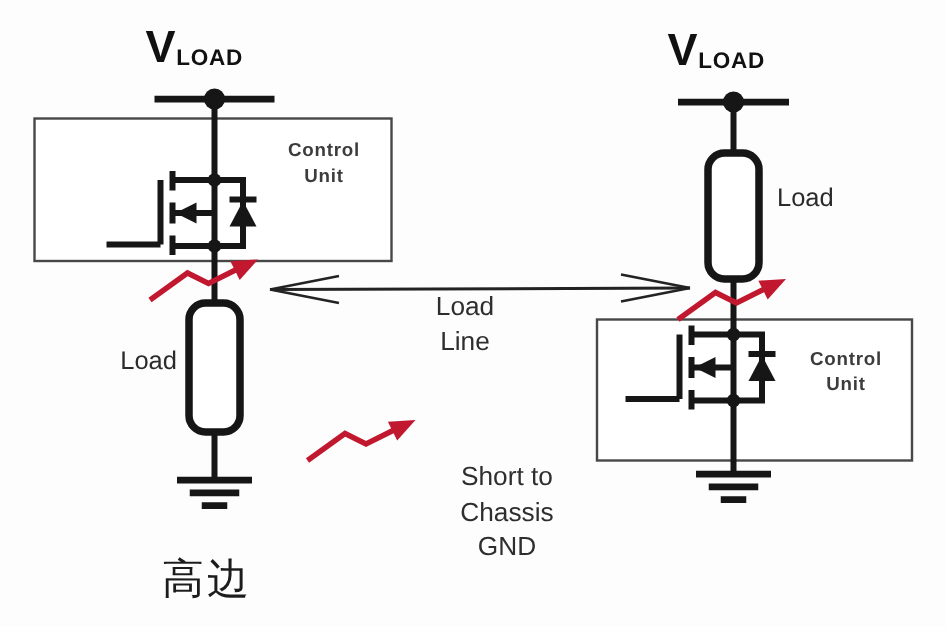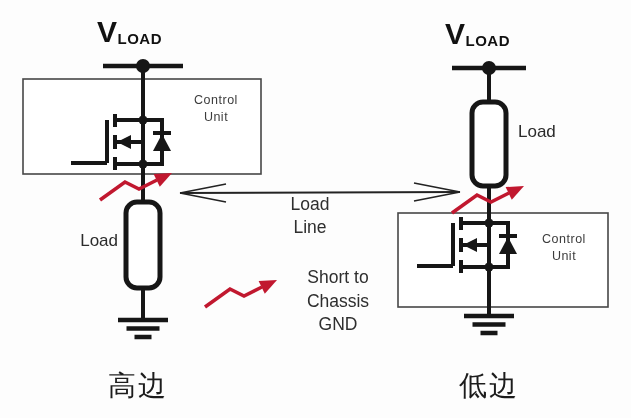--- a/index.html
+++ b/index.html
@@ -12,7 +12,7 @@
   .vload{display:flex;align-items:flex-start;color:#111;}
   .vbase{font-size:30px;font-weight:700;line-height:30px;letter-spacing:.5px;}
   .vsub{font-size:15px;font-weight:700;margin-top:13px;letter-spacing:.5px;}
-  .cu{width:64px;font-size:12.5px;line-height:17px;text-align:center;color:#3c3c3c;letter-spacing:.5px;}
+  .cu{width:64px;font-size:12.5px;line-height:17px;text-align:center;color:#3c3c3c;letter-spacing:.5px;font-weight:bold;}
   .loadlbl{font-size:17px;color:#2b2b2b;width:42px;}
   .loadlbl.right{text-align:left;width:48px;}
   .loadlbl.left{text-align:right;}

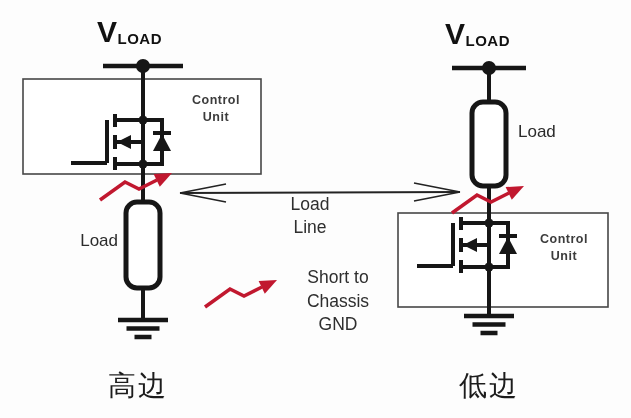--- a/index.html
+++ b/index.html
@@ -17,7 +17,7 @@
   .loadlbl.right{text-align:left;width:48px;}
   .loadlbl.left{text-align:right;}
   .loadline{width:76px;text-align:center;font-size:17.5px;line-height:23px;color:#2e2e2e;}
-  .shortnote{width:84px;text-align:center;font-size:17.5px;line-height:23.5px;color:#2e2e2e;}
+  .shortnote{width:84px;text-align:center;font-size:17.5px;line-height:23.5px;color:#2e2e2e;margin-top:40px;}
   .caption{font-size:28px;color:#1c1c1c;width:64px;text-align:center;letter-spacing:2px;}
 </style>
 </head>

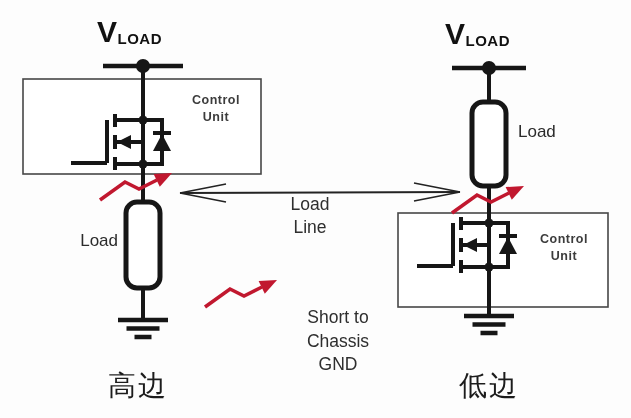--- a/index.html
+++ b/index.html
@@ -105,7 +105,6 @@
 
   <div class="txt caption" style="left:106px;top:367px;">高边</div>
 
-  <div class="txt caption" style="left:457px;top:367px;">低边</div>
 </div>
 
 </body></html>

